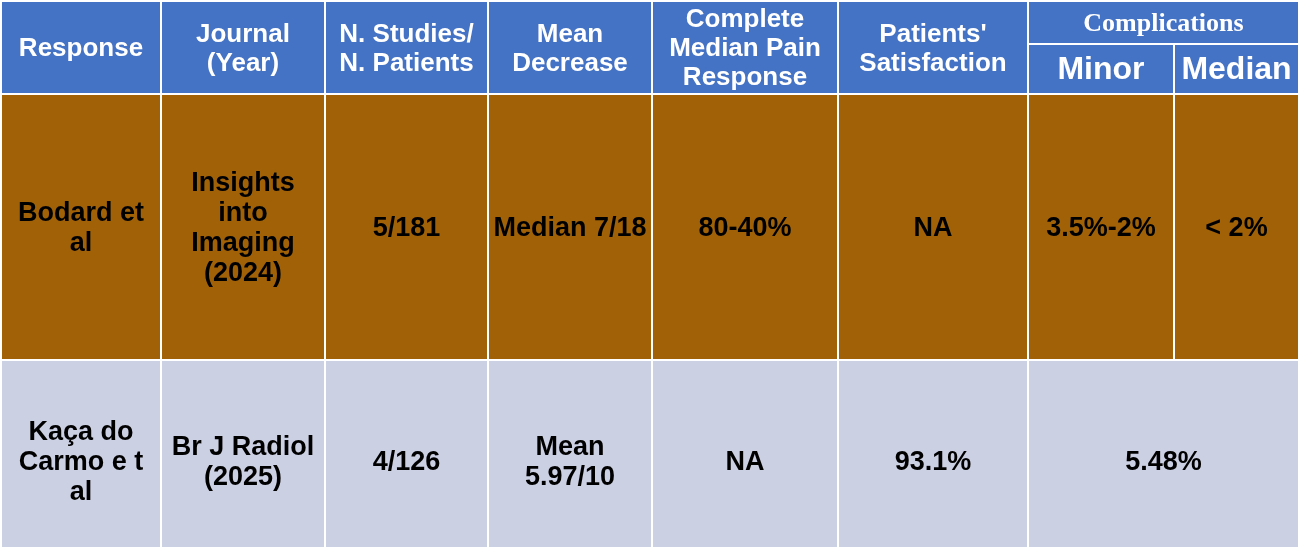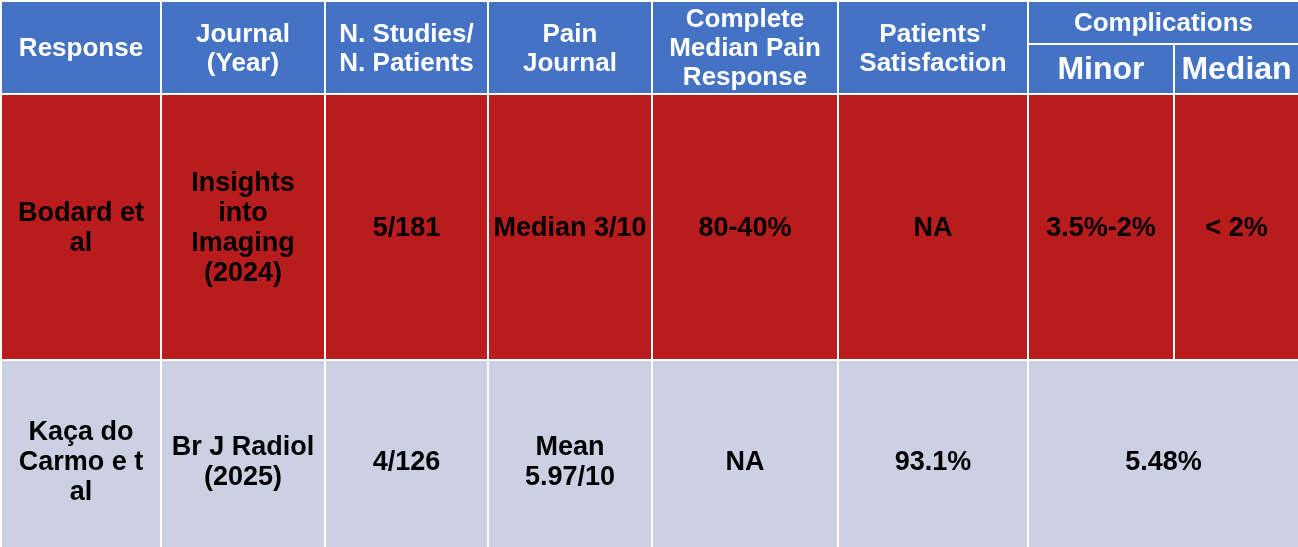--- a/index.html
+++ b/index.html
@@ -99,7 +99,7 @@
         <th rowspan="2">Response</th>
         <th rowspan="2">Journal (Year)</th>
         <th rowspan="2">N. Studies/ N. Patients</th>
-        <th rowspan="2">Pain Journal</th>
+        <th rowspan="2">Mean Decrease</th>
         <th rowspan="2">Complete Median Pain Response</th>
         <th rowspan="2">Patients' Satisfaction</th>
         <th colspan="2" class="complications-group">Complications</th>

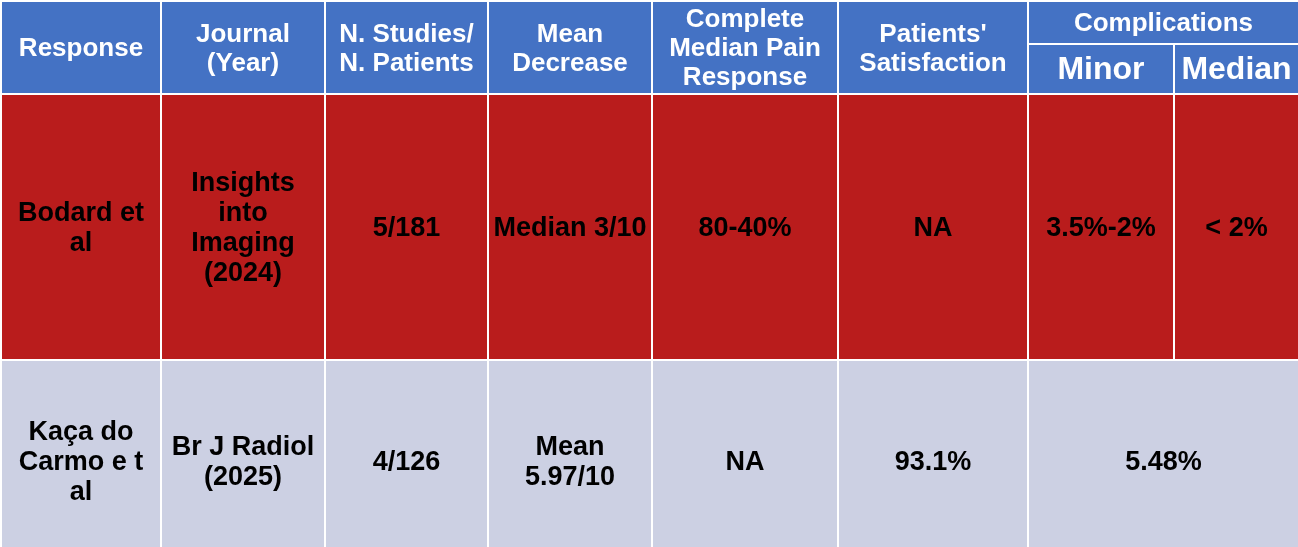--- a/index.html
+++ b/index.html
@@ -48,6 +48,7 @@
 
   thead th.complications-group {
     font-size: 26px;
+    font-family: Liberation Serif, serif;
   }
 
   thead th.subhead {

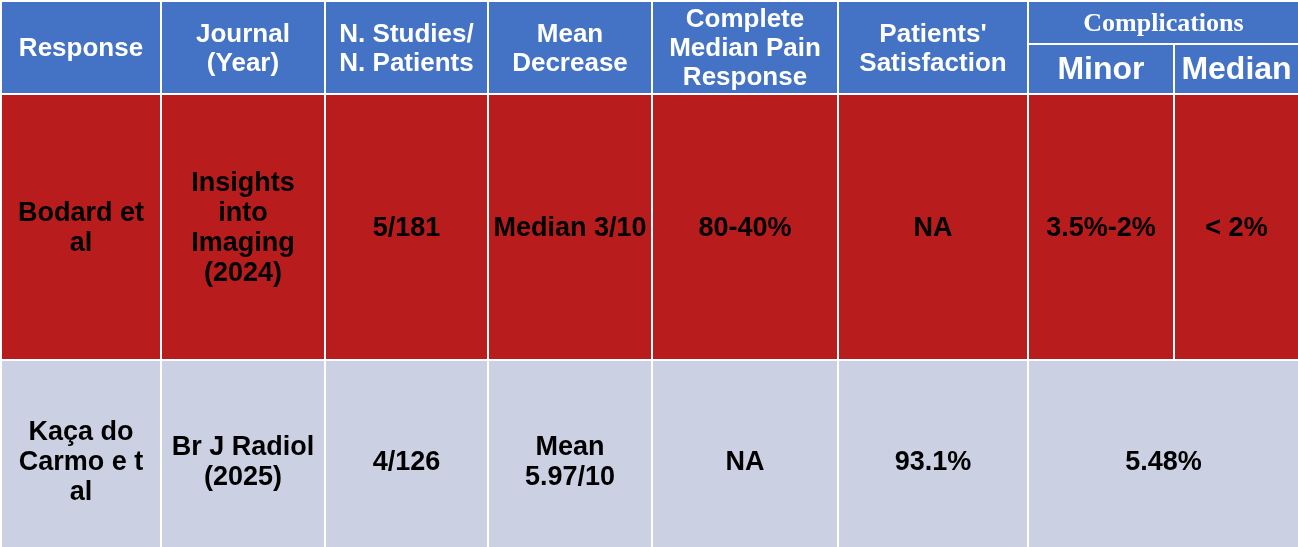--- a/index.html
+++ b/index.html
@@ -62,7 +62,7 @@
   }
 
   tbody tr.row-light td {
-    background: #b91c1c;
+    background: #a16207;
     margin-top: 40px;
   }
 

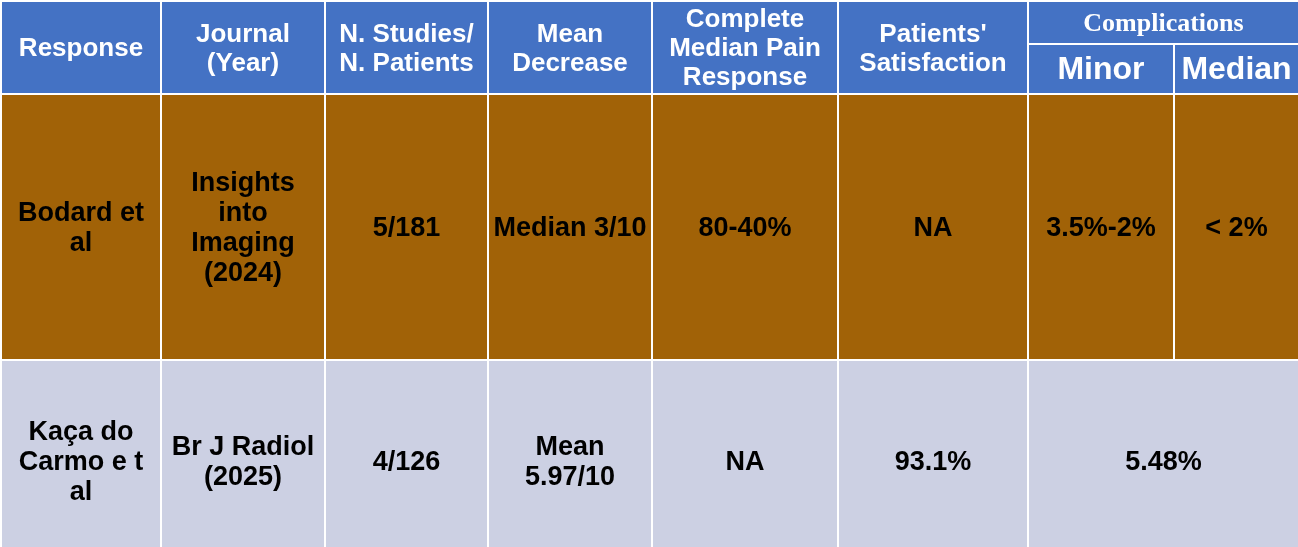--- a/index.html
+++ b/index.html
@@ -115,7 +115,7 @@
         <td>Bodard et al</td>
         <td>Insights into Imaging (2024)</td>
         <td>5/181</td>
-        <td>Median 3/10</td>
+        <td>Median 7/18</td>
         <td>80-40%</td>
         <td>NA</td>
         <td>3.5%-2%</td>

